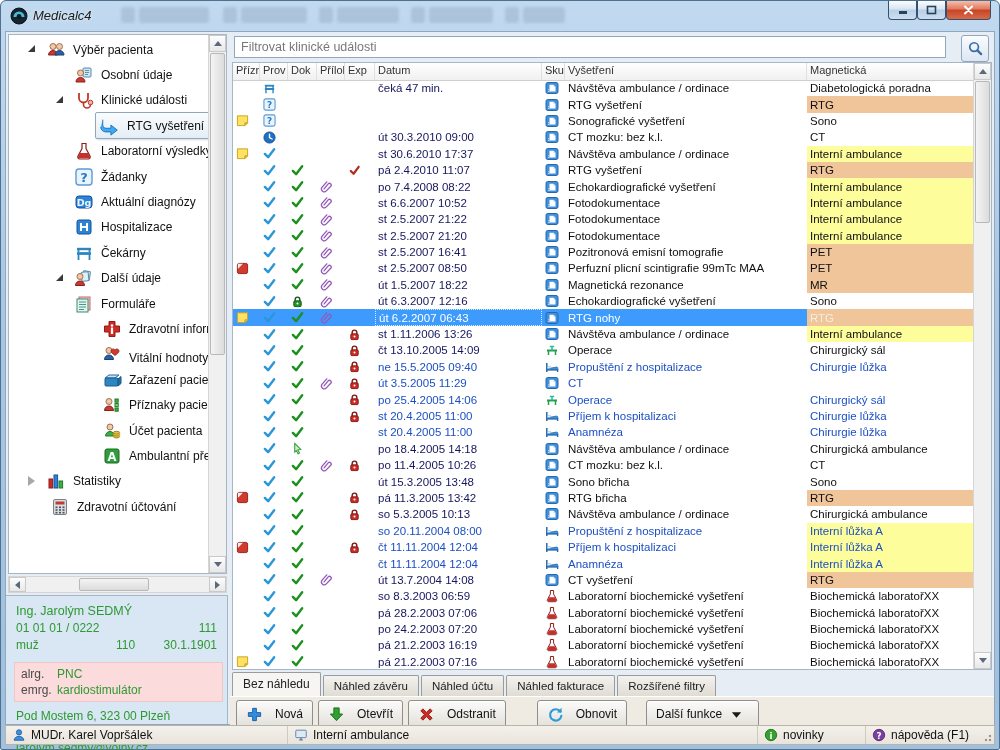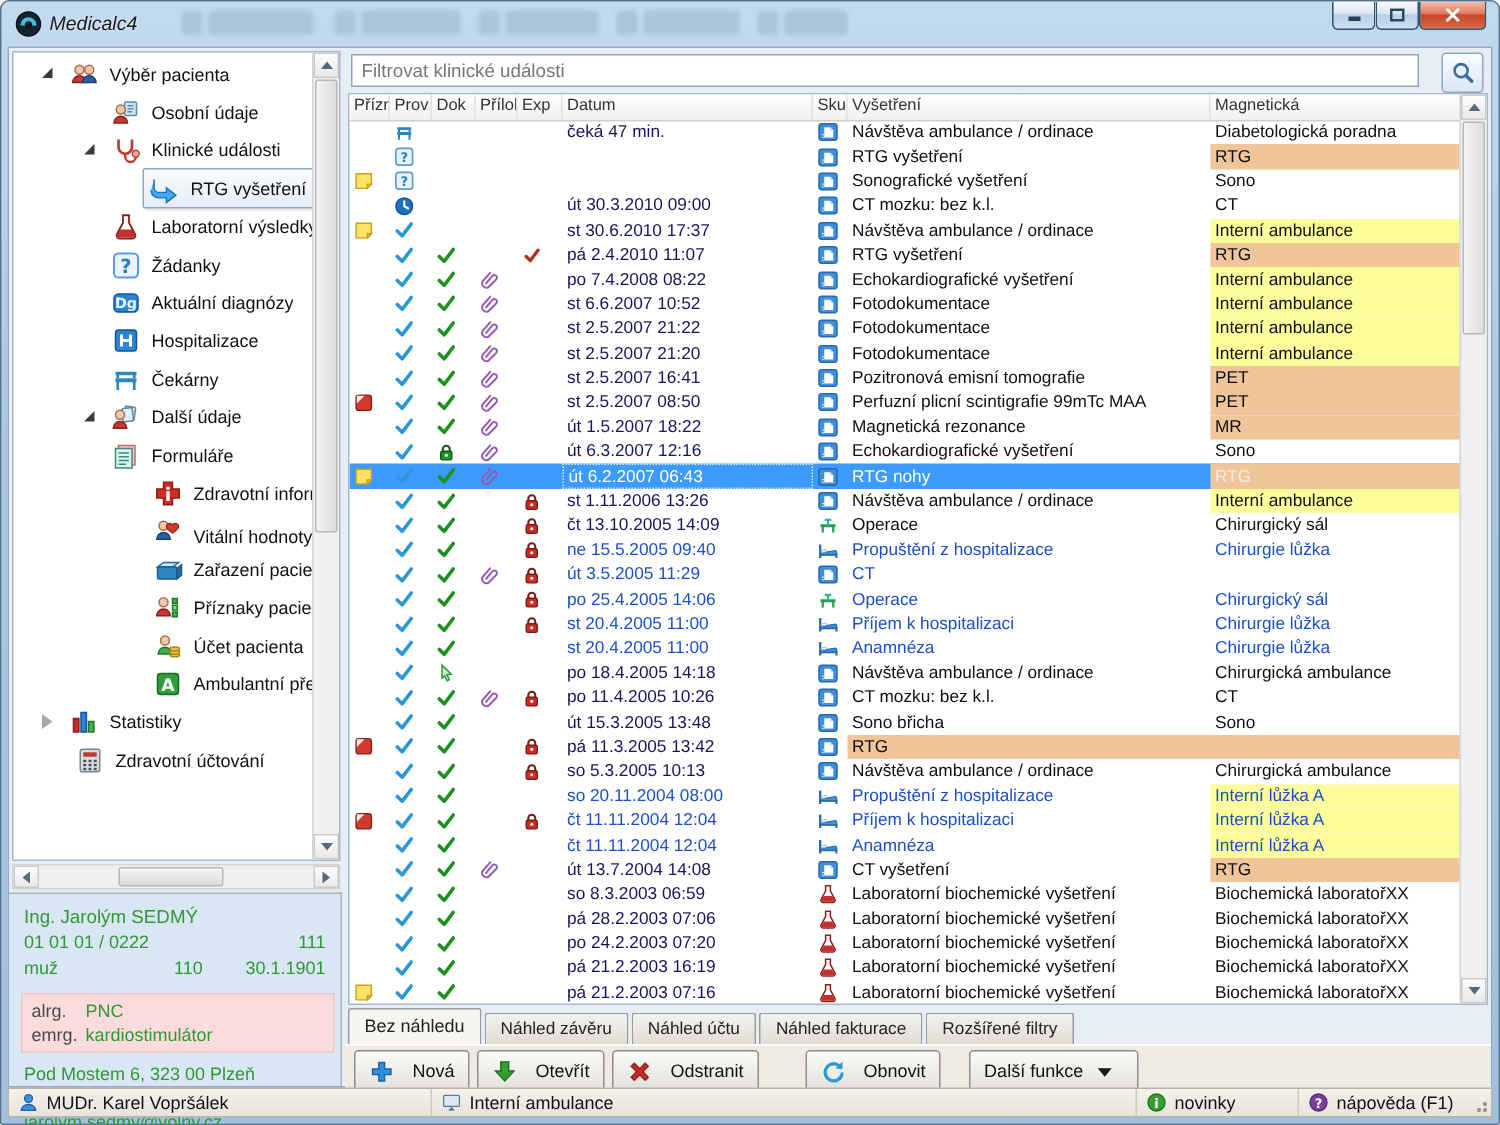--- a/index.html
+++ b/index.html
@@ -1256,6 +1256,7 @@
                   <path d="M3 10.5 h1.6 M3 8.8 h1.6" stroke="#CFE4F6" stroke-width="0.8"></path>
                 </svg>
               </div>
+              <div class="td c-name" style="width: 242px;">RTG břicha</div>
               <div class="td c-prov2 hl-orange" style="flex: 1 1 0%;">RTG</div>
             </div>
             <div class="trow">

